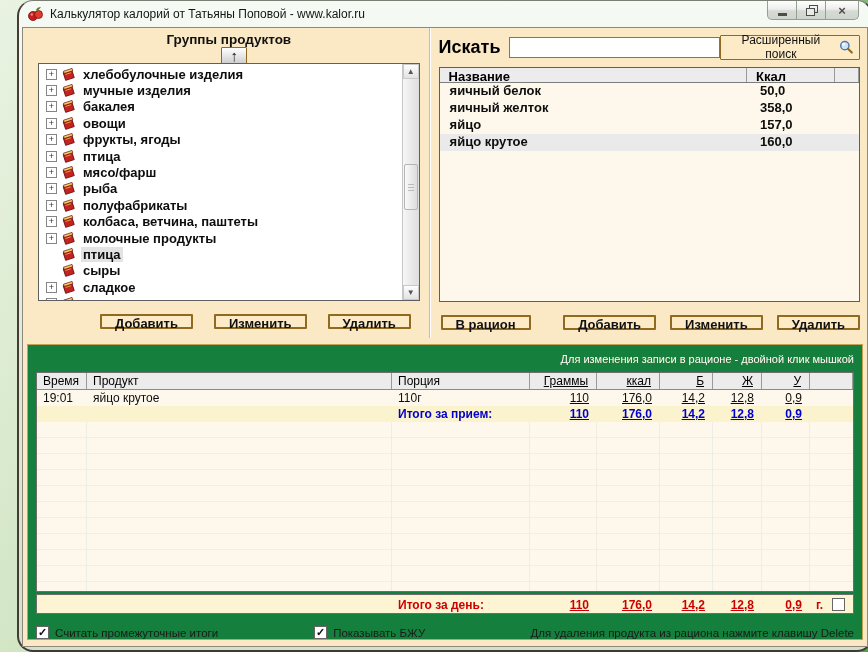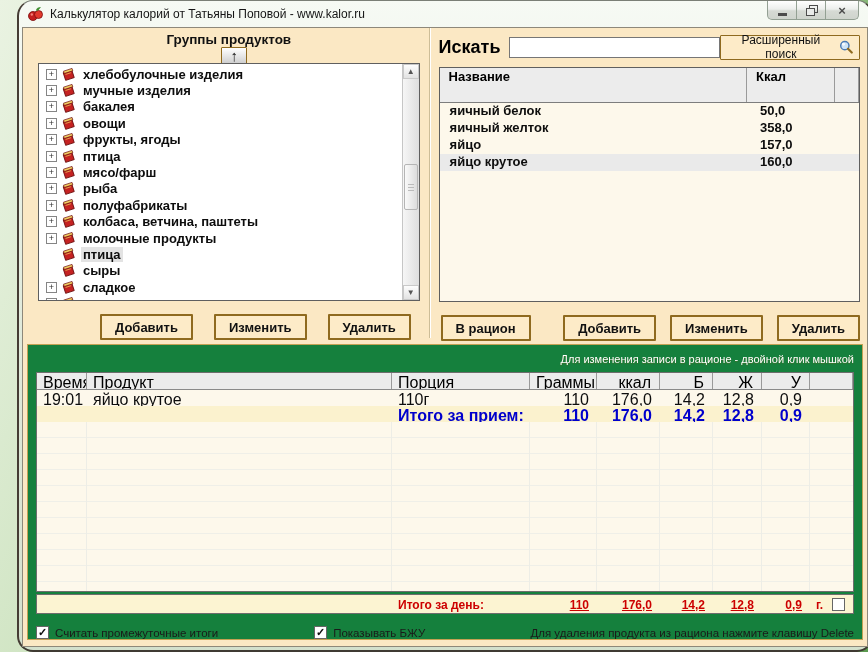--- a/index.html
+++ b/index.html
@@ -76,7 +76,7 @@
              display:flex; align-items:center; gap:7px; padding:0 6px 0 9px; font-size:12px; color:#111; cursor:pointer;text-align:center; }
 
   .ptable { margin-top:5px; height:235px; border:1px solid #5f5f5f; background:#FDF8EB; display:flex; flex-direction:column; }
-  .pt-head { display:grid; grid-template-columns:1fr 88px 24px; background:#ECECEC; border-bottom:1px solid #7d7d7d; height:35px; }
+  .pt-head { display:grid; grid-template-columns:1fr 88px 24px; background:#ECECEC; border-bottom:1px solid #7d7d7d; height:15px; }
   .pt-head .cell { font-weight:bold; font-size:13px; padding:1px 0 0 9px; border-right:1px solid #9a9a9a; white-space:nowrap; overflow:hidden; }
   .pt-row { display:grid; grid-template-columns:1fr 112px; height:17px; font-weight:bold; font-size:13px; color:#0d0d0d; }
   .pt-row .p-name { padding-left:10px; white-space:nowrap; }

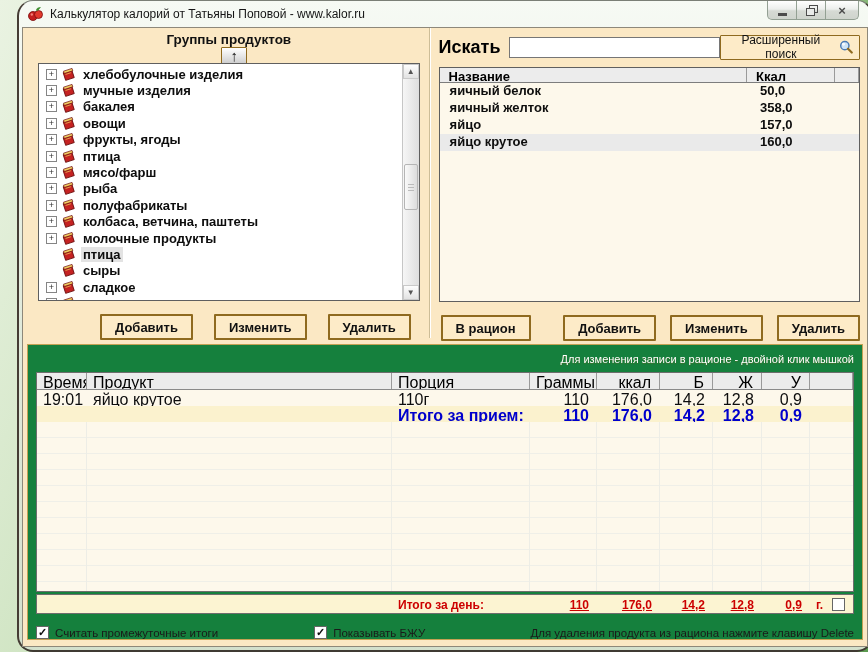--- a/index.html
+++ b/index.html
@@ -63,7 +63,7 @@
                   background:repeating-linear-gradient(to bottom,#bbb 0 1px,transparent 1px 3px); }
 
   .btn-row { display:flex; align-items:center; margin-top:13px; }
-  .btn { height:26px; padding:0 13px; border:2px solid #8f6a1f; border-radius:1px; background:#FDEBC8;
+  .btn { height:15px; padding:0 13px; border:2px solid #8f6a1f; border-radius:1px; background:#FDEBC8;
          font-family:"Liberation Sans",sans-serif; font-weight:bold; font-size:13px; color:#111; cursor:pointer; }
   .btn-row.left-btns { padding-left:62px; gap:21px; }
   .group-right { margin-left:auto; display:flex; gap:14px; }

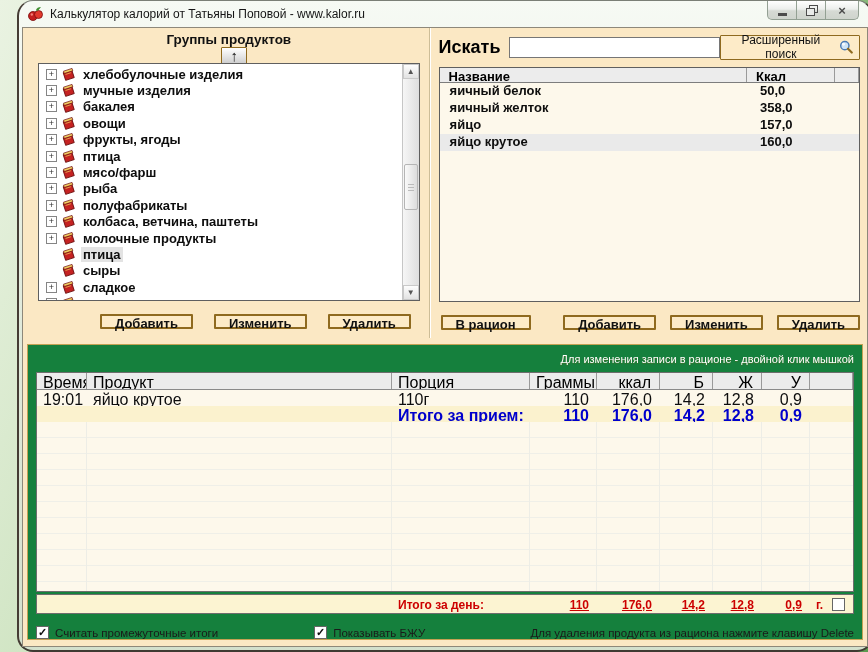--- a/index.html
+++ b/index.html
@@ -87,7 +87,7 @@
   .ration { margin:6px 4px 0 4px; background:#15803d; border:1px solid #c3a254; padding:2px 8px 4px 8px; height:296px; }
   .r-hint { height:25px; text-align:right; color:#fff; font-size:11px; line-height:24px;
             text-shadow:0 1px 1px rgba(120,90,20,.45); }
-  .rtable { height:220px; border:1px solid #6d6d6d; background:#FDF8EB; display:flex; flex-direction:column; font-size:16px; }
+  .rtable { height:220px; border:1px solid #6d6d6d; background:#FDF8EB; display:flex; flex-direction:column; font-size:12px; }
   .r-grid { display:grid; grid-template-columns:50px 305px 138px 67px 63px 53px 49px 48px 1fr; }
   .r-grid .cell { padding:1px 6px 0 6px; white-space:nowrap; overflow:hidden; }
   .r-grid .cell:nth-child(n+4):nth-child(-n+8) { text-align:right; padding-right:8px;text-decoration:underline; }

